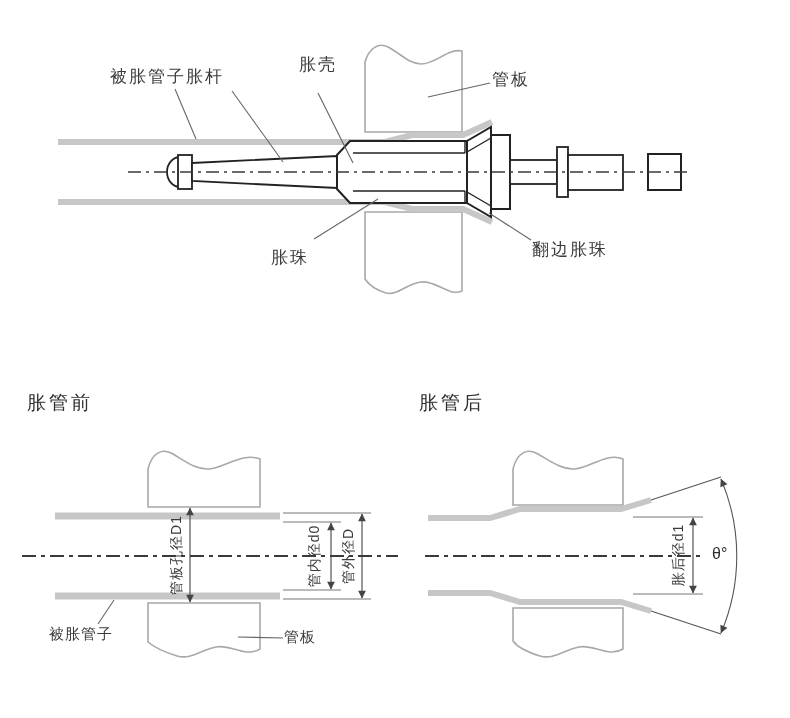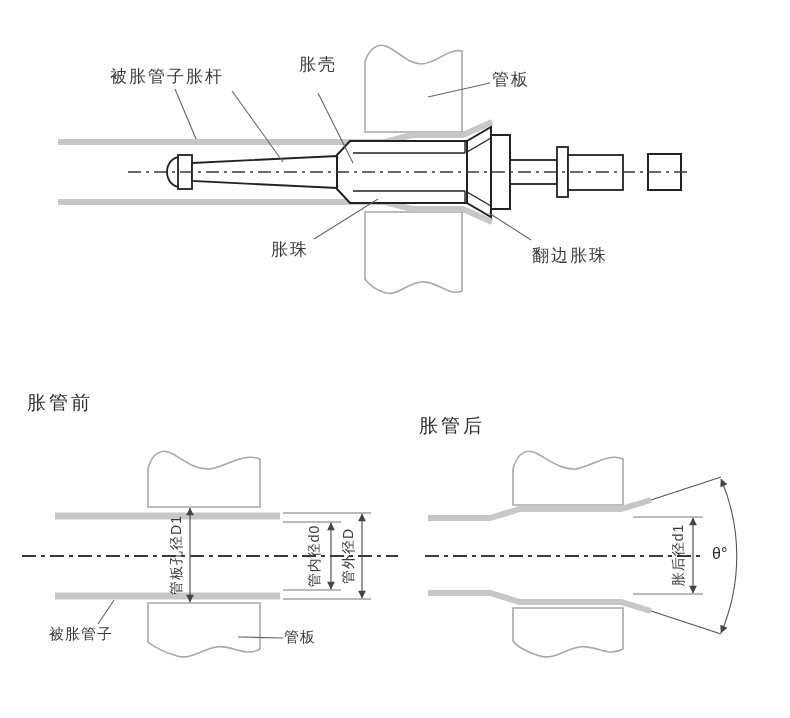--- a/index.html
+++ b/index.html
@@ -122,7 +122,7 @@
   <div class="label" style="left:186px;top:68px">胀杆</div>
   <div class="label" style="left:299px;top:56px">胀壳</div>
   <div class="label" style="left:492px;top:71px">管板</div>
-  <div class="label" style="left:271px;top:241px">胀珠</div>
+  <div class="label" style="left:271px;top:249px">胀珠</div>
   <div class="label" style="left:532px;top:247px">翻边胀珠</div>
 
   <div class="title" style="left:27px;top:393px">胀管前</div>

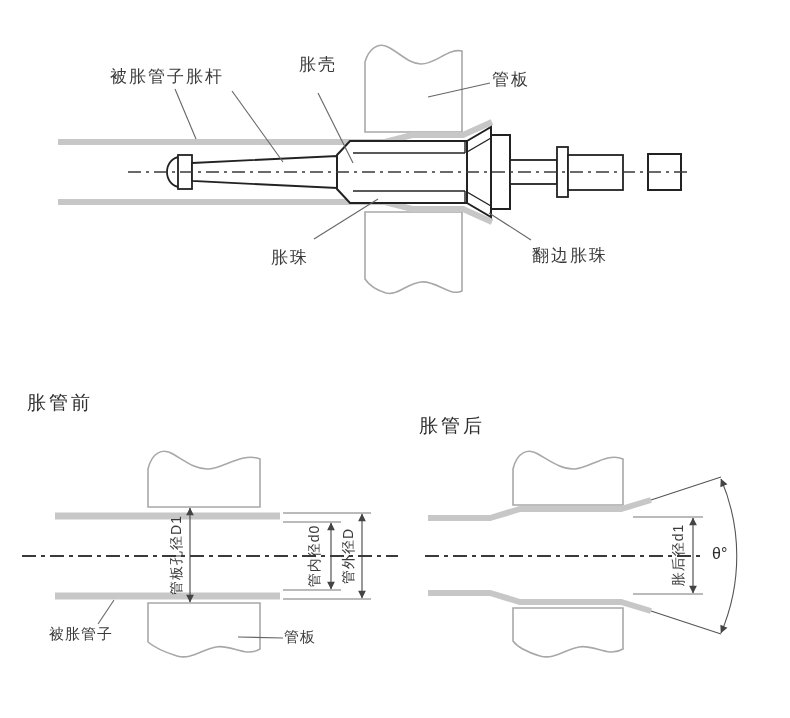--- a/index.html
+++ b/index.html
@@ -123,7 +123,7 @@
   <div class="label" style="left:299px;top:56px">胀壳</div>
   <div class="label" style="left:492px;top:71px">管板</div>
   <div class="label" style="left:271px;top:249px">胀珠</div>
-  <div class="label" style="left:532px;top:247px">翻边胀珠</div>
+  <div class="label" style="left:532px;top:241px">翻边胀珠</div>
 
   <div class="title" style="left:27px;top:393px">胀管前</div>
   <div class="vlabel" style="left:176px;top:555px">管板孔径D1</div>

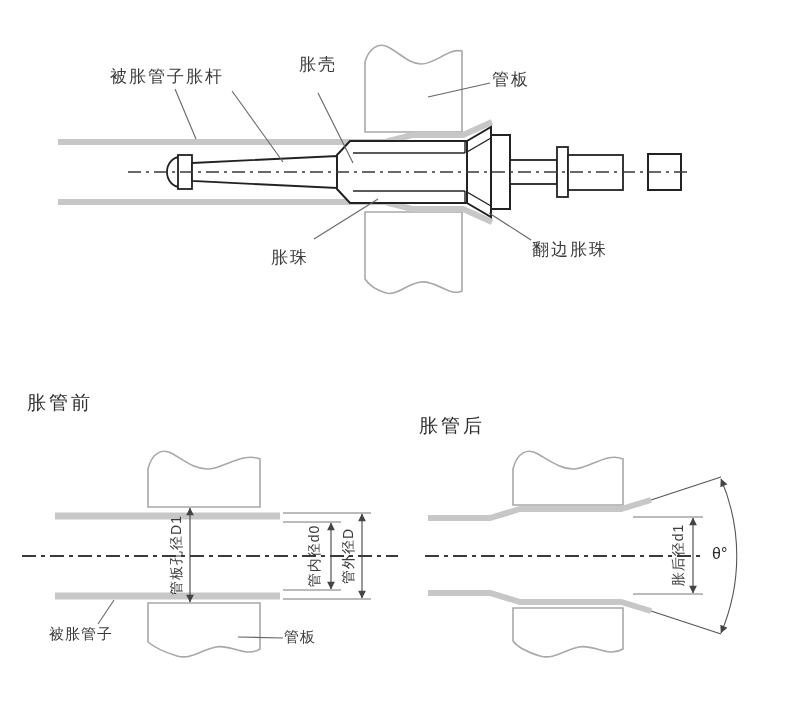--- a/index.html
+++ b/index.html
@@ -132,7 +132,7 @@
   <div class="label small" style="left:49px;top:626px">被胀管子</div>
   <div class="label small" style="left:284px;top:629px">管板</div>
 
-  <div class="title" style="left:419px;top:416px">胀管后</div>
+  <div class="title" style="left:419px;top:393px">胀管后</div>
   <div class="vlabel" style="left:678px;top:555px">胀后径d1</div>
   <div class="theta" style="left:712px;top:546px">θ°</div>
 

